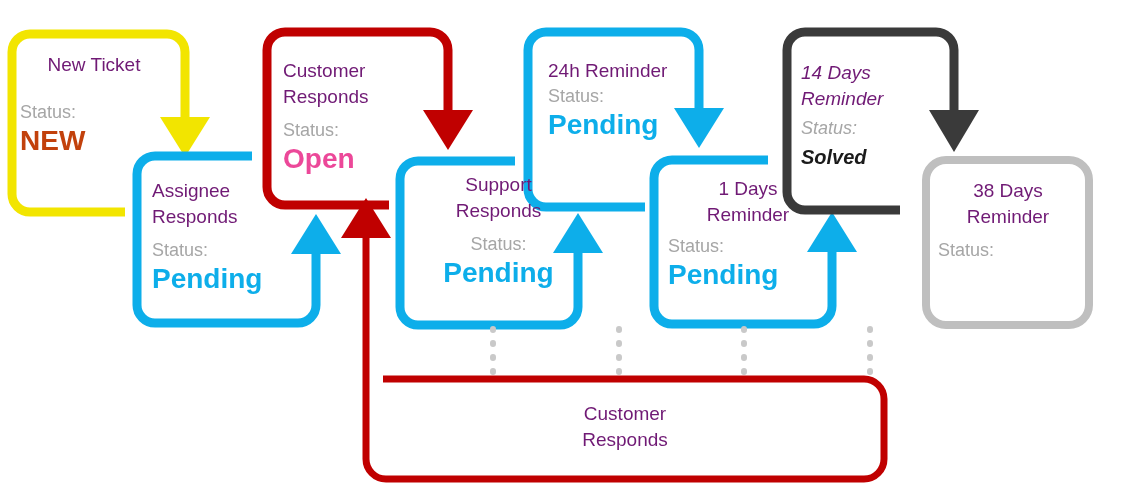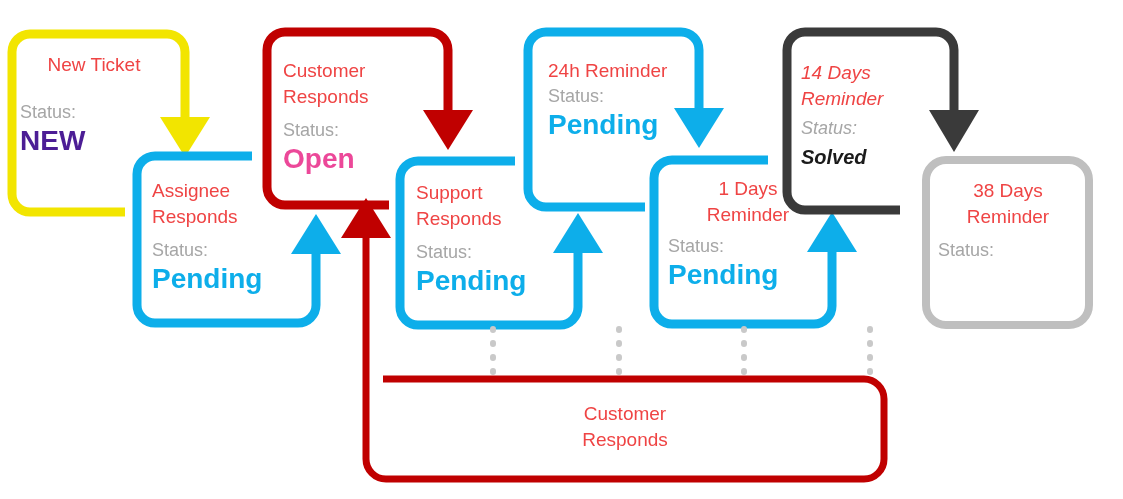--- a/index.html
+++ b/index.html
@@ -7,7 +7,7 @@
          font-family:"Liberation Sans","DejaVu Sans",sans-serif;overflow:hidden;}
   svg#wires{position:absolute;left:0;top:0;width:1123px;height:499px;}
   .node{position:absolute;box-sizing:border-box;}
-  .ttl{font-size:19px;color:#ef4444;line-height:26px;white-space:pre-line;}
+  .ttl{font-size:19px;color:#701a75;line-height:26px;white-space:pre-line;}
   .stat{font-size:18px;color:#a6a6a6;line-height:24px;}
   .val{font-size:28px;font-weight:bold;line-height:34px;}
   .ctr{text-align:center;}

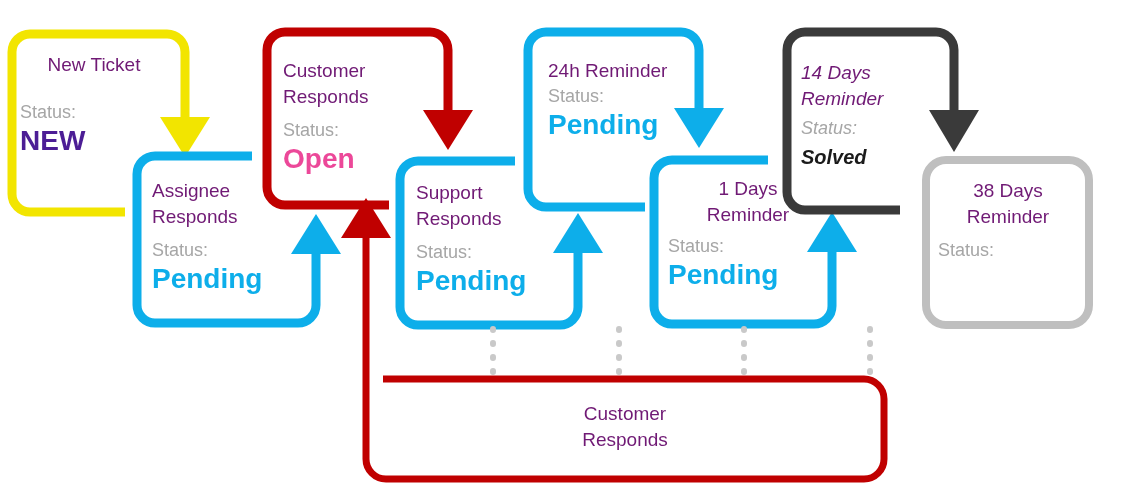--- a/index.html
+++ b/index.html
@@ -56,7 +56,7 @@
     <div class="ttl">New Ticket</div>
     <div style="height:22px"></div>
     <div class="stat lft" style="padding-left:6px">Status:</div>
-    <div class="val lft" style="color:#4c1d95;padding-left:6px">NEW</div>
+    <div class="val lft" style="color:#c2410c;padding-left:6px">NEW</div>
   </div>
 
   <div class="node lft" style="left:152px;top:178px;width:165px;">

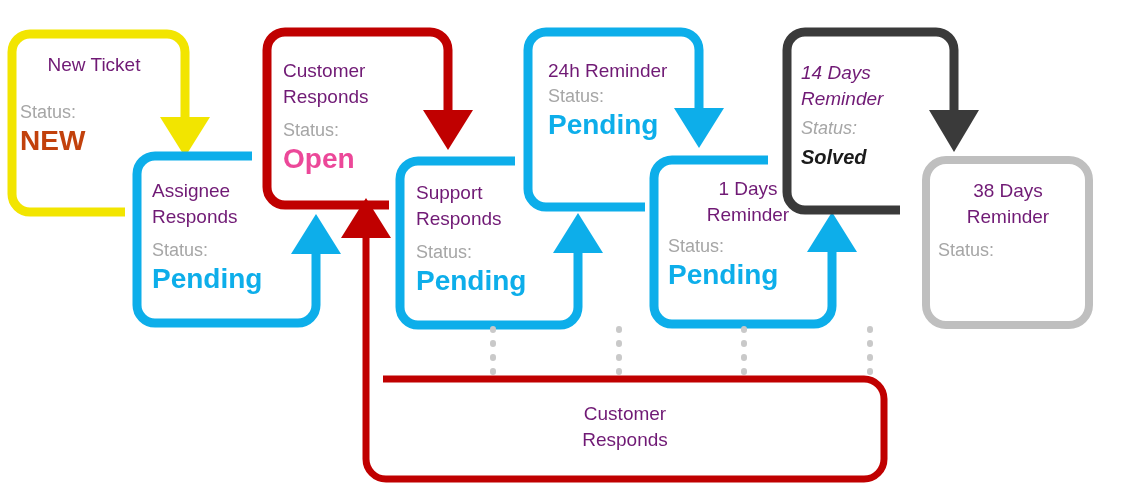--- a/index.html
+++ b/index.html
@@ -73,7 +73,7 @@
     <div class="val" style="color:#ec4899">Open</div>
   </div>
 
-  <div class="node lft" style="left:416px;top:180px;width:165px;">
+  <div class="node lft" style="left:416px;top:172px;width:165px;text-align:center;">
     <div class="ttl">Support
 Responds</div>
     <div class="stat" style="margin-top:8px">Status:</div>

